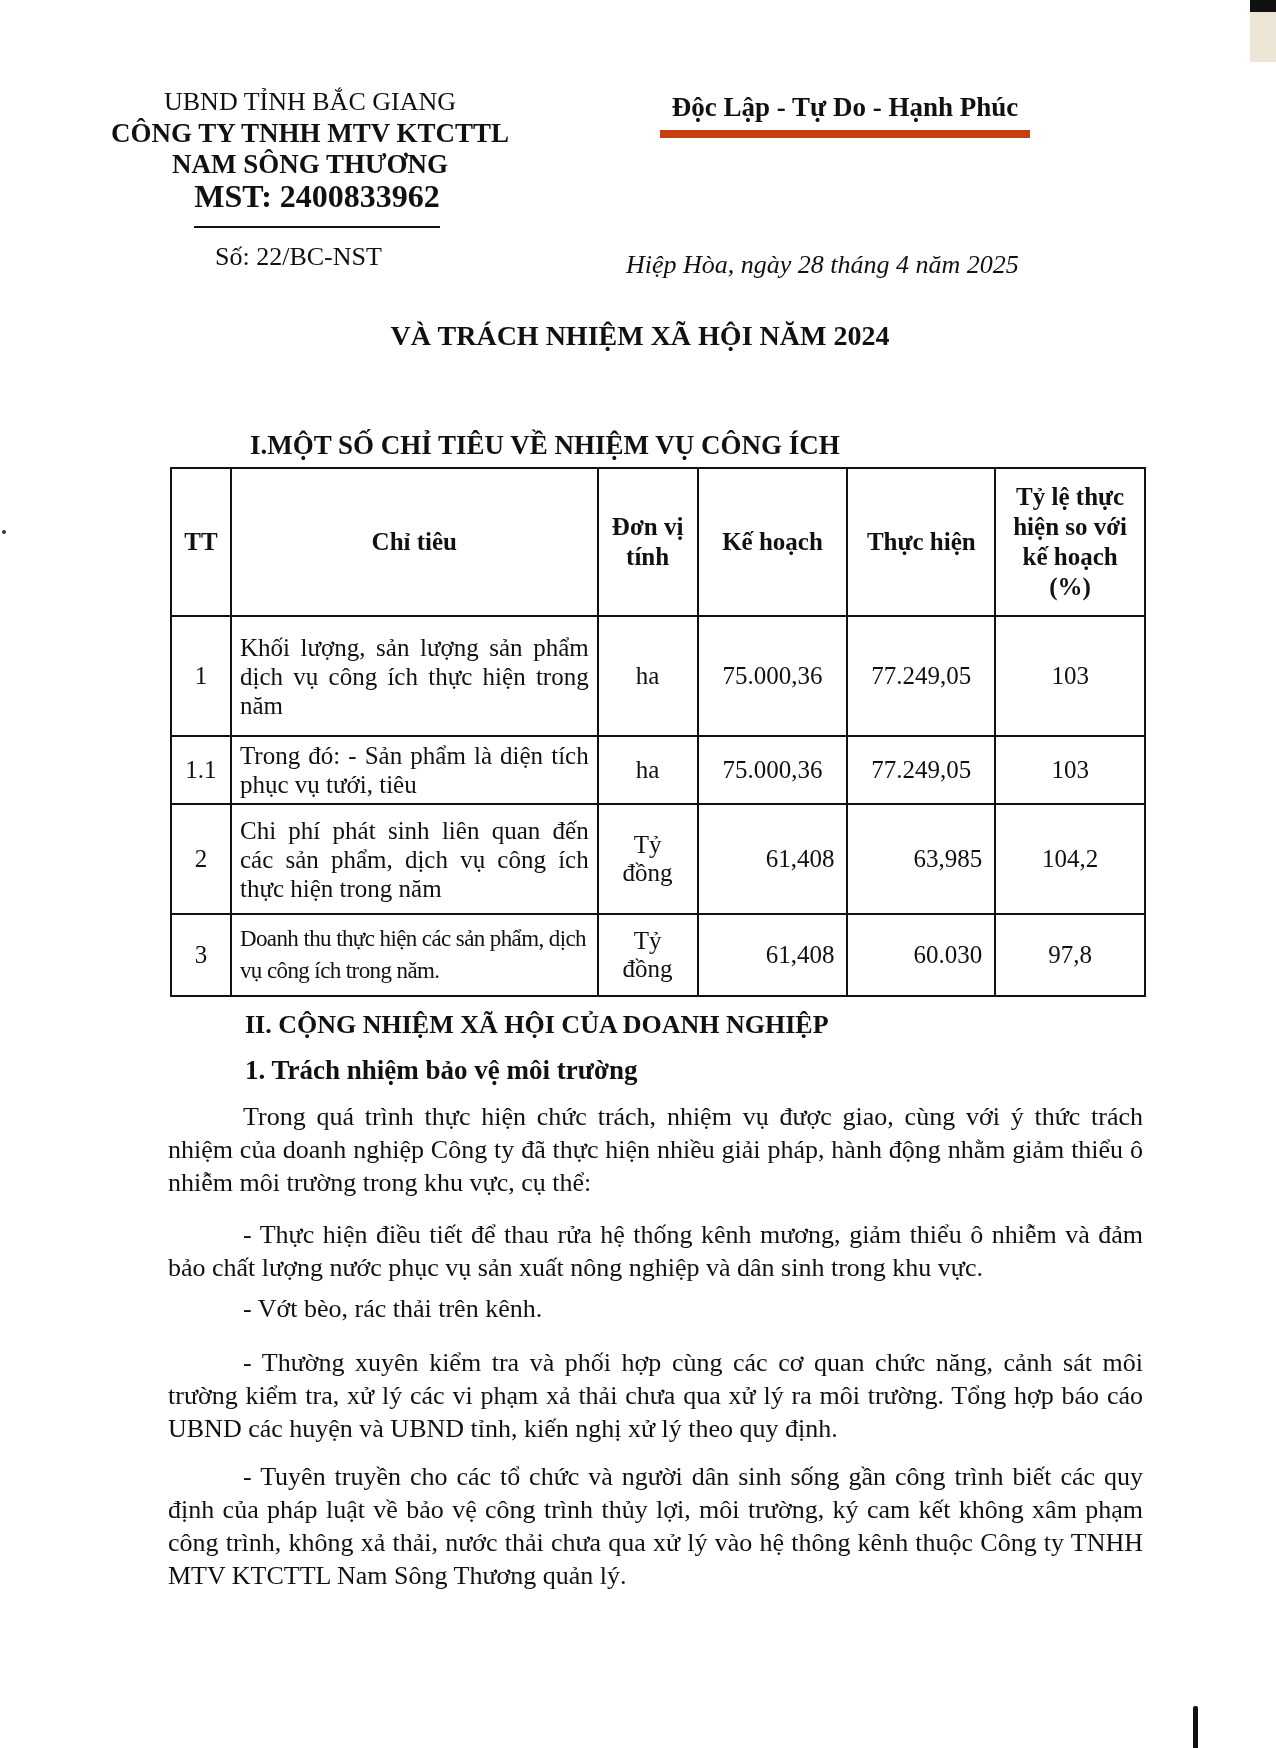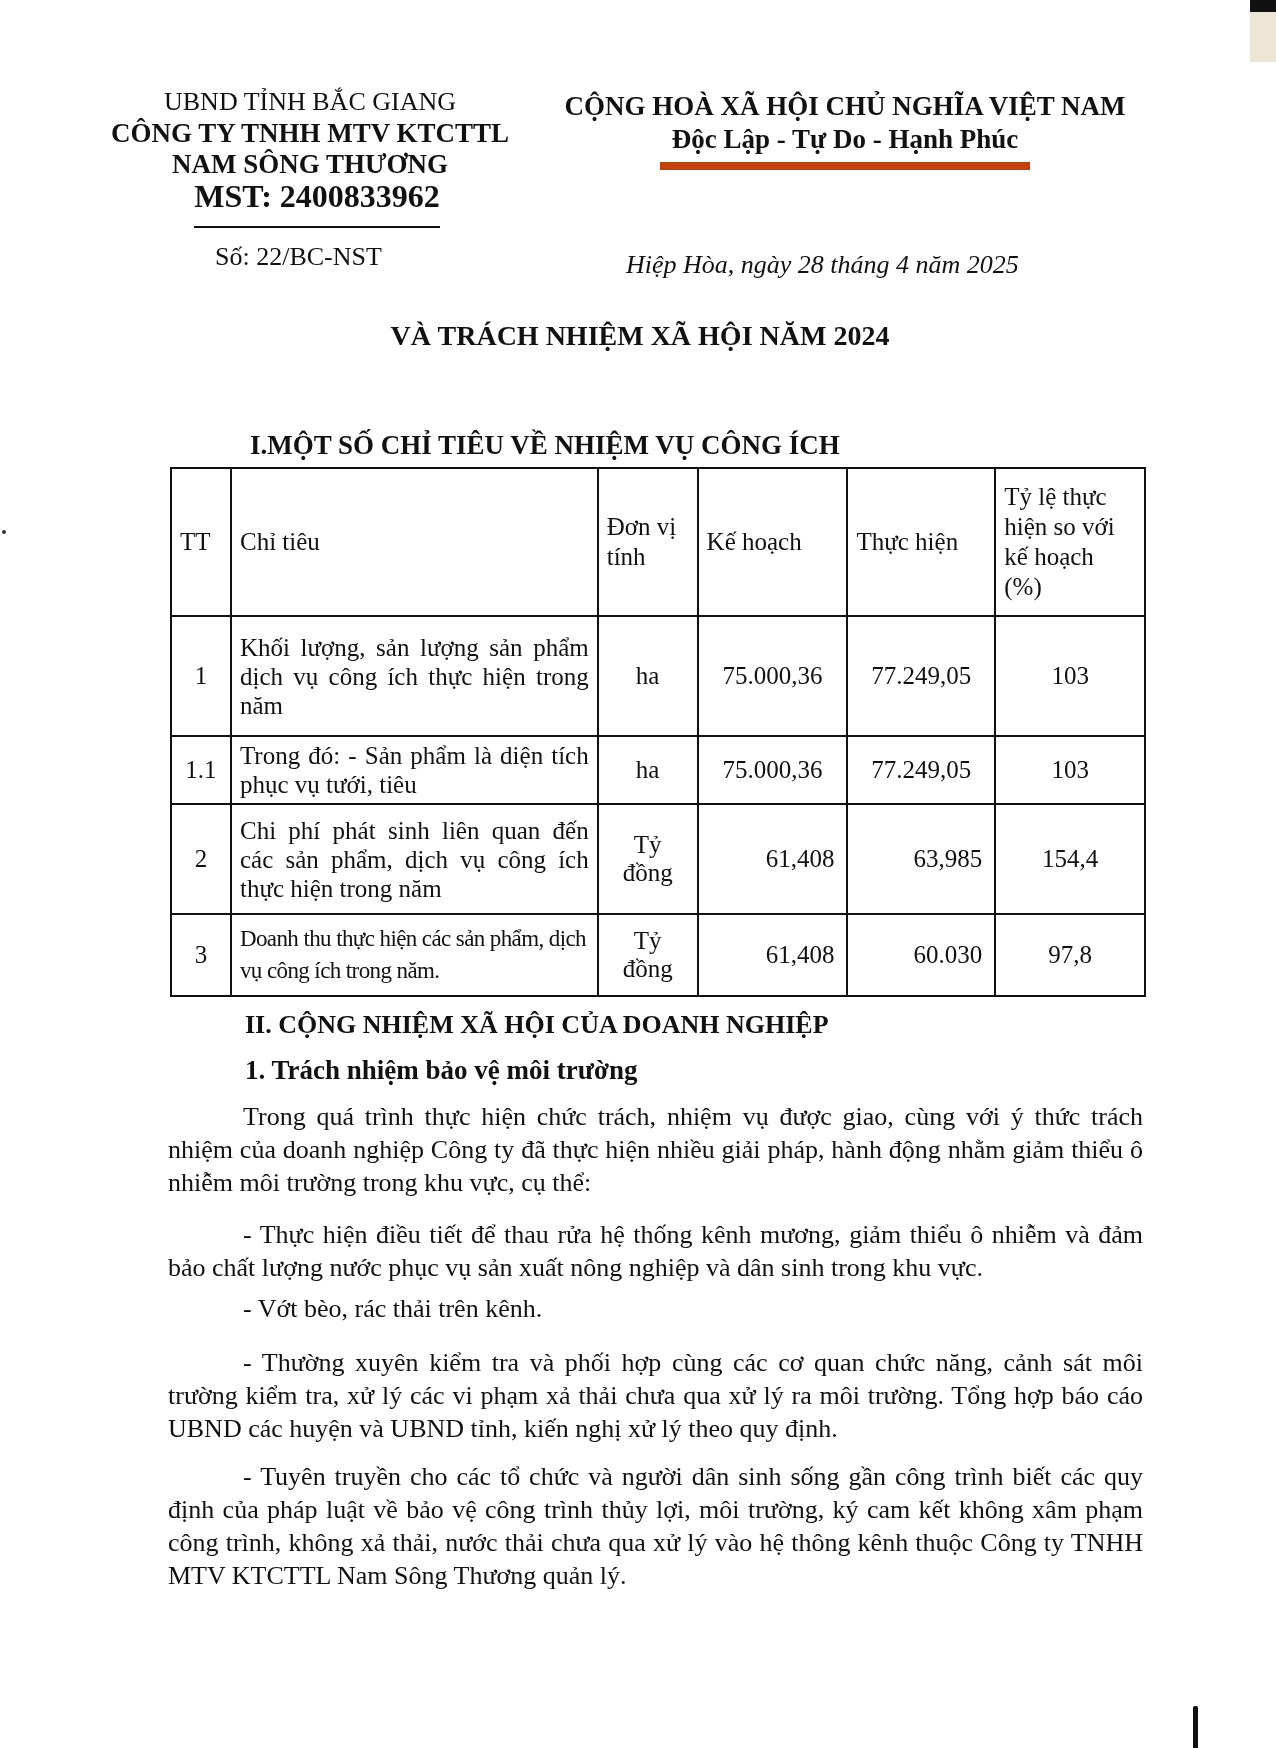--- a/index.html
+++ b/index.html
@@ -56,7 +56,6 @@
 </div>
 
 <div class="hdr-right">
-  <div class="r1">CỘNG HOÀ XÃ HỘI CHỦ NGHĨA VIỆT NAM</div>
   <div><span class="r2">Độc Lập - Tự Do - Hạnh Phúc</span></div>
 </div>
 

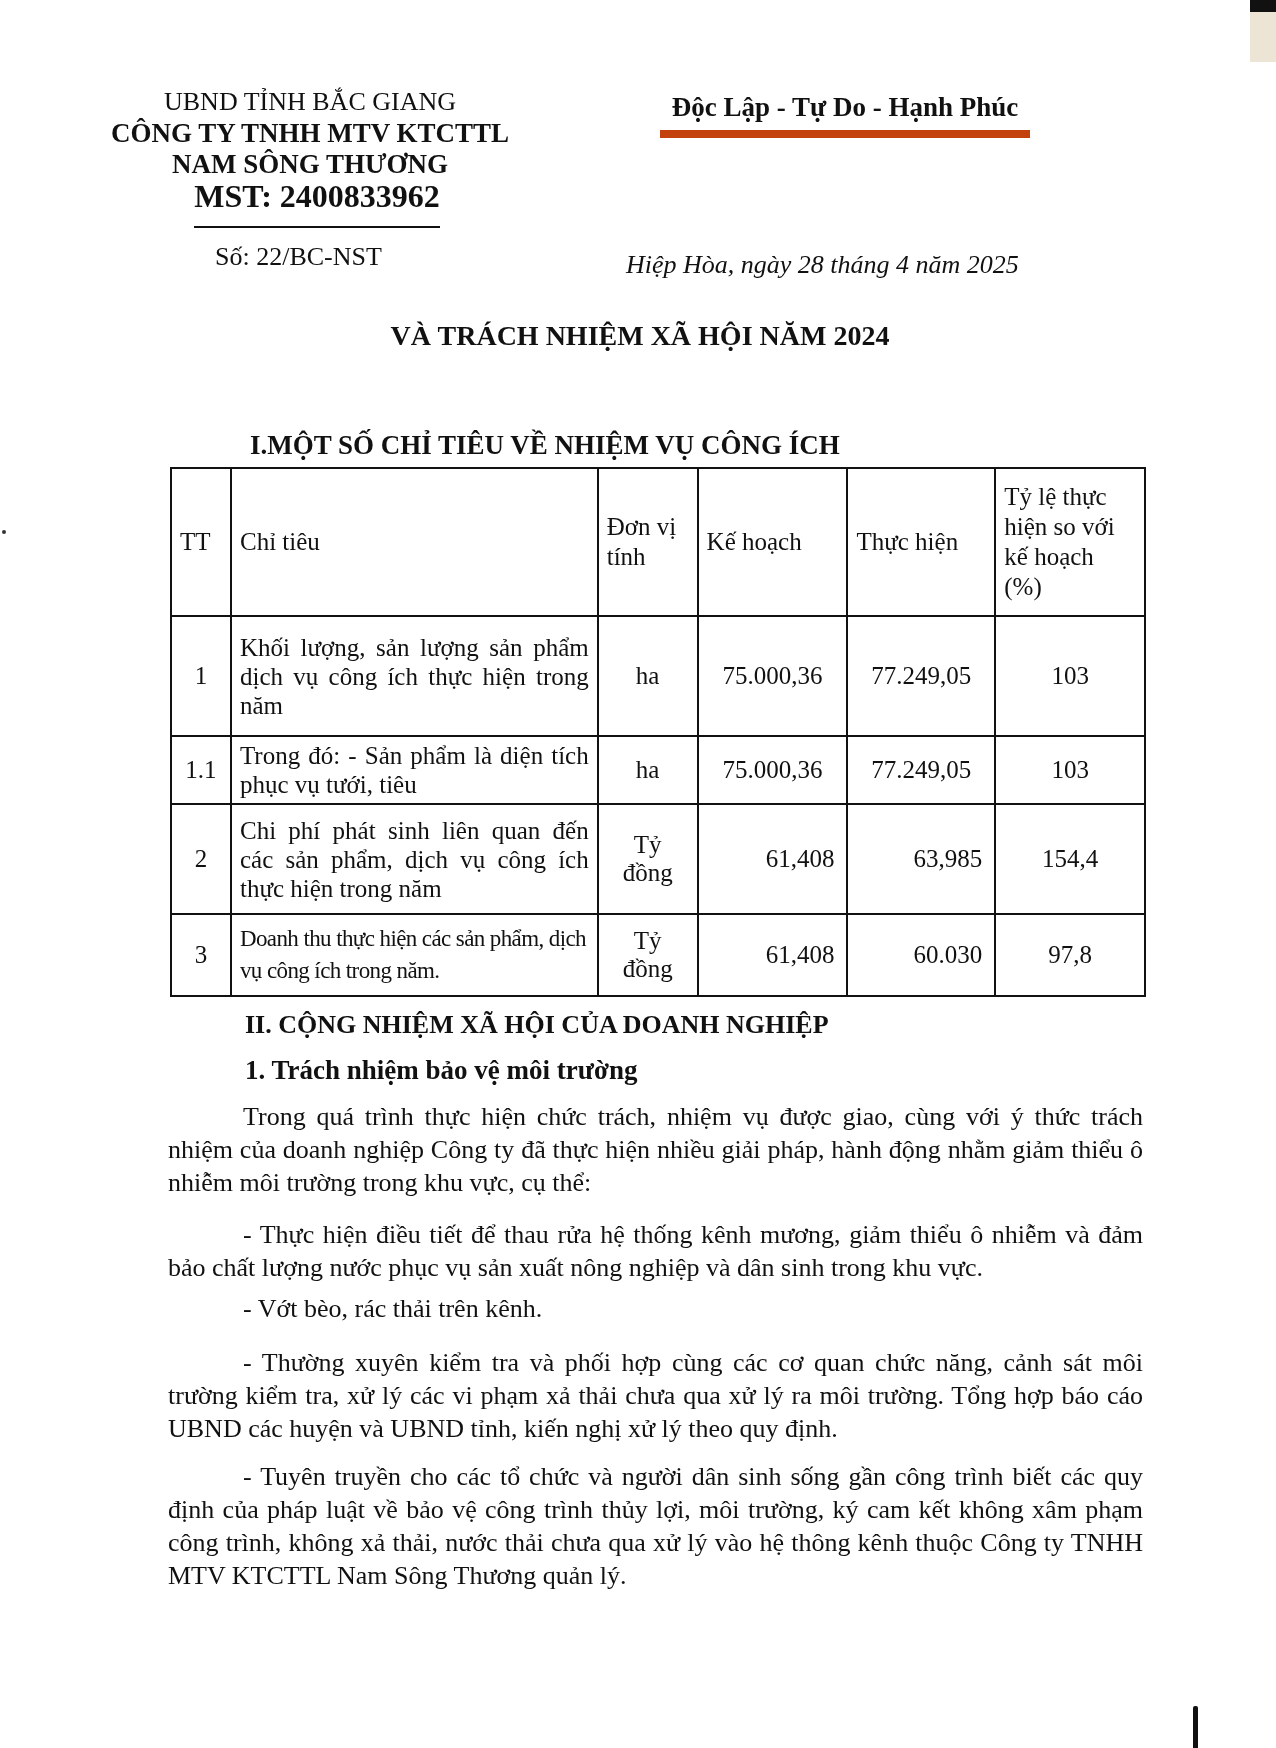--- a/index.html
+++ b/index.html
@@ -28,7 +28,7 @@
 
   table.kpi { position:absolute; left:170px; top:467px; width:976px; border-collapse:collapse; font-size:25px; }
   table.kpi th, table.kpi td { border:2px solid #111; padding:4px 8px; vertical-align:middle; }
-  table.kpi th { font-weight:normal; text-align:left; line-height:30px;margin-left:19px; }
+  table.kpi th { font-weight:bold; text-align:center; line-height:30px;margin-left:19px; }
   table.kpi td.c { text-align:center; }
   table.kpi td.r { text-align:right; padding-right:12px; }
   table.kpi td.j { text-align:justify; line-height:29px; }

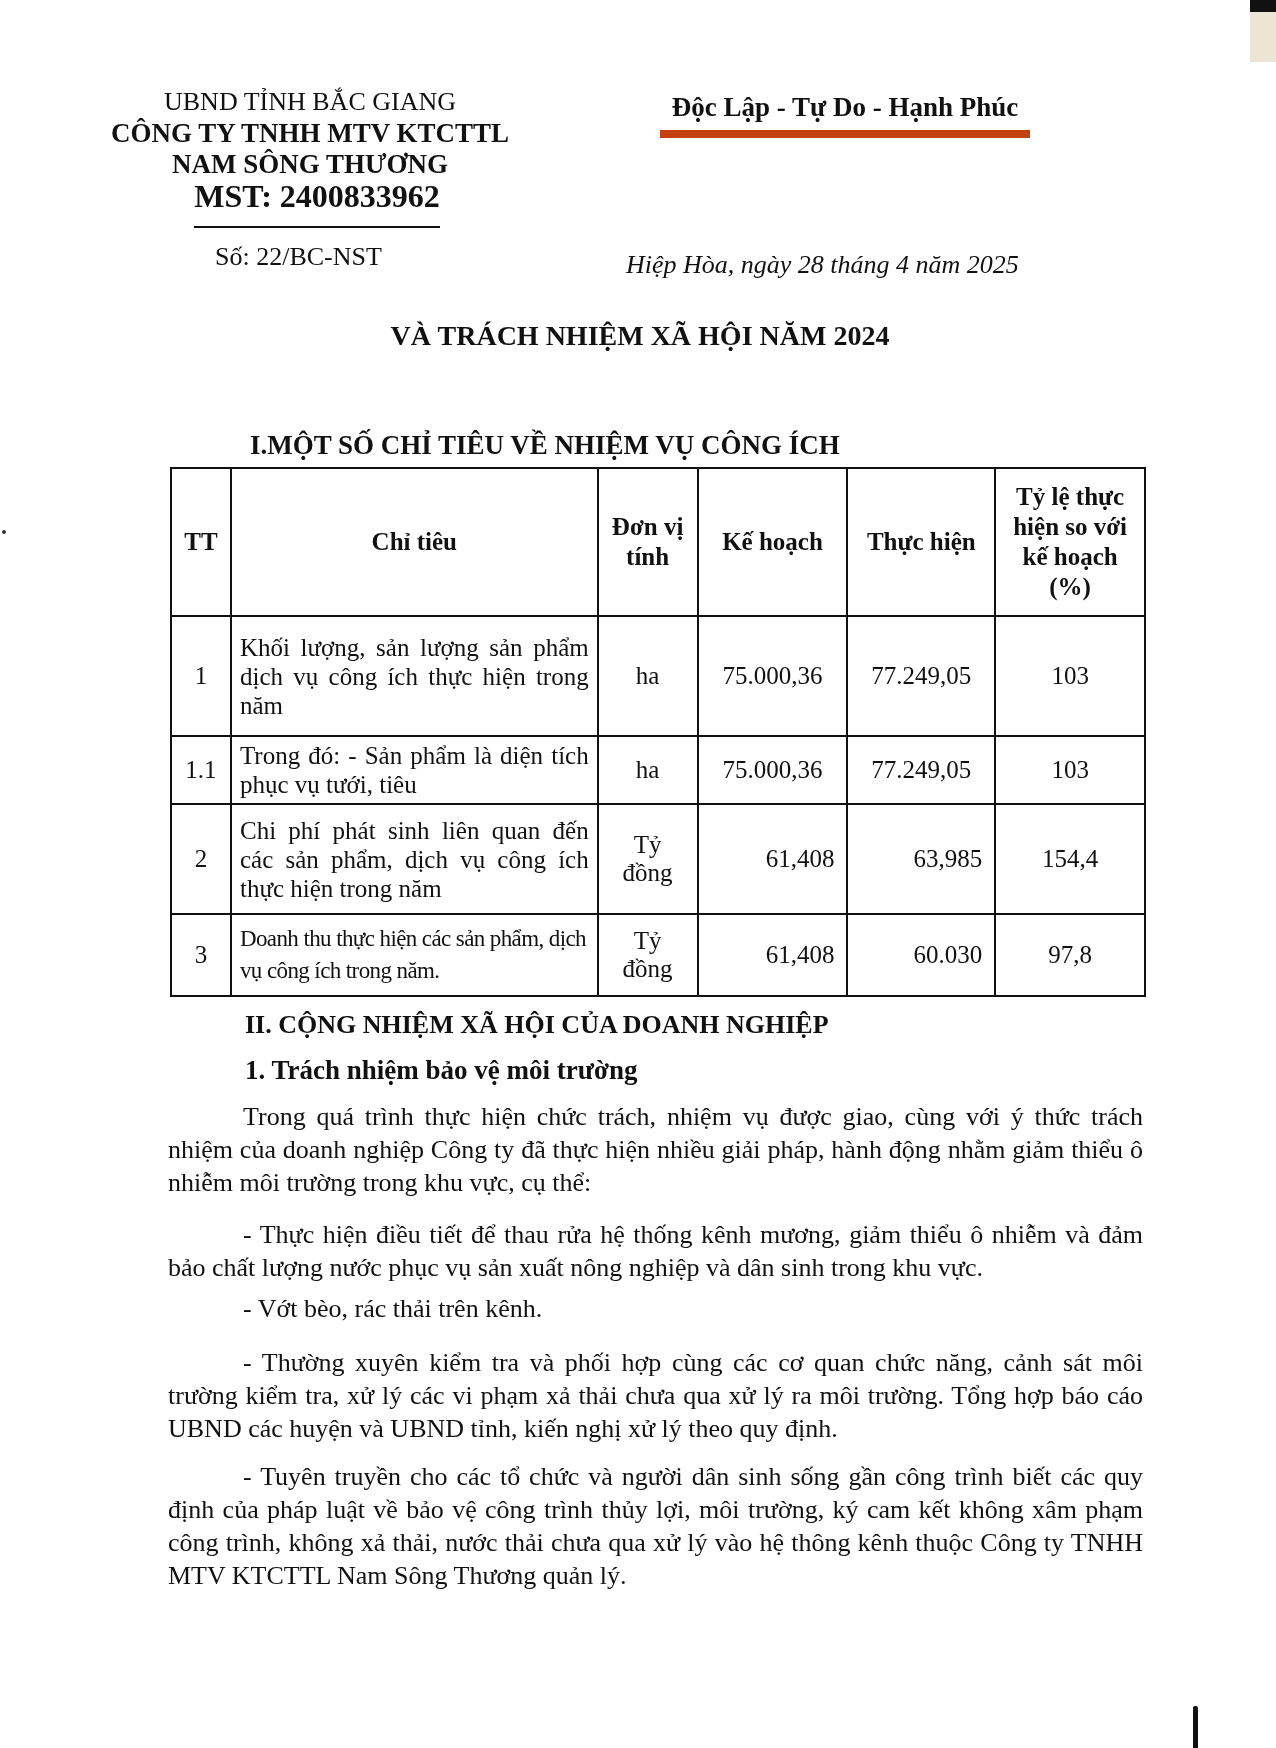--- a/index.html
+++ b/index.html
@@ -108,7 +108,7 @@
     <td class="c">Tỷ đồng</td>
     <td class="r">61,408</td>
     <td class="r">63,985</td>
-    <td class="c">154,4</td>
+    <td class="c">104,2</td>
   </tr>
   <tr style="height:82px">
     <td class="c">3</td>

